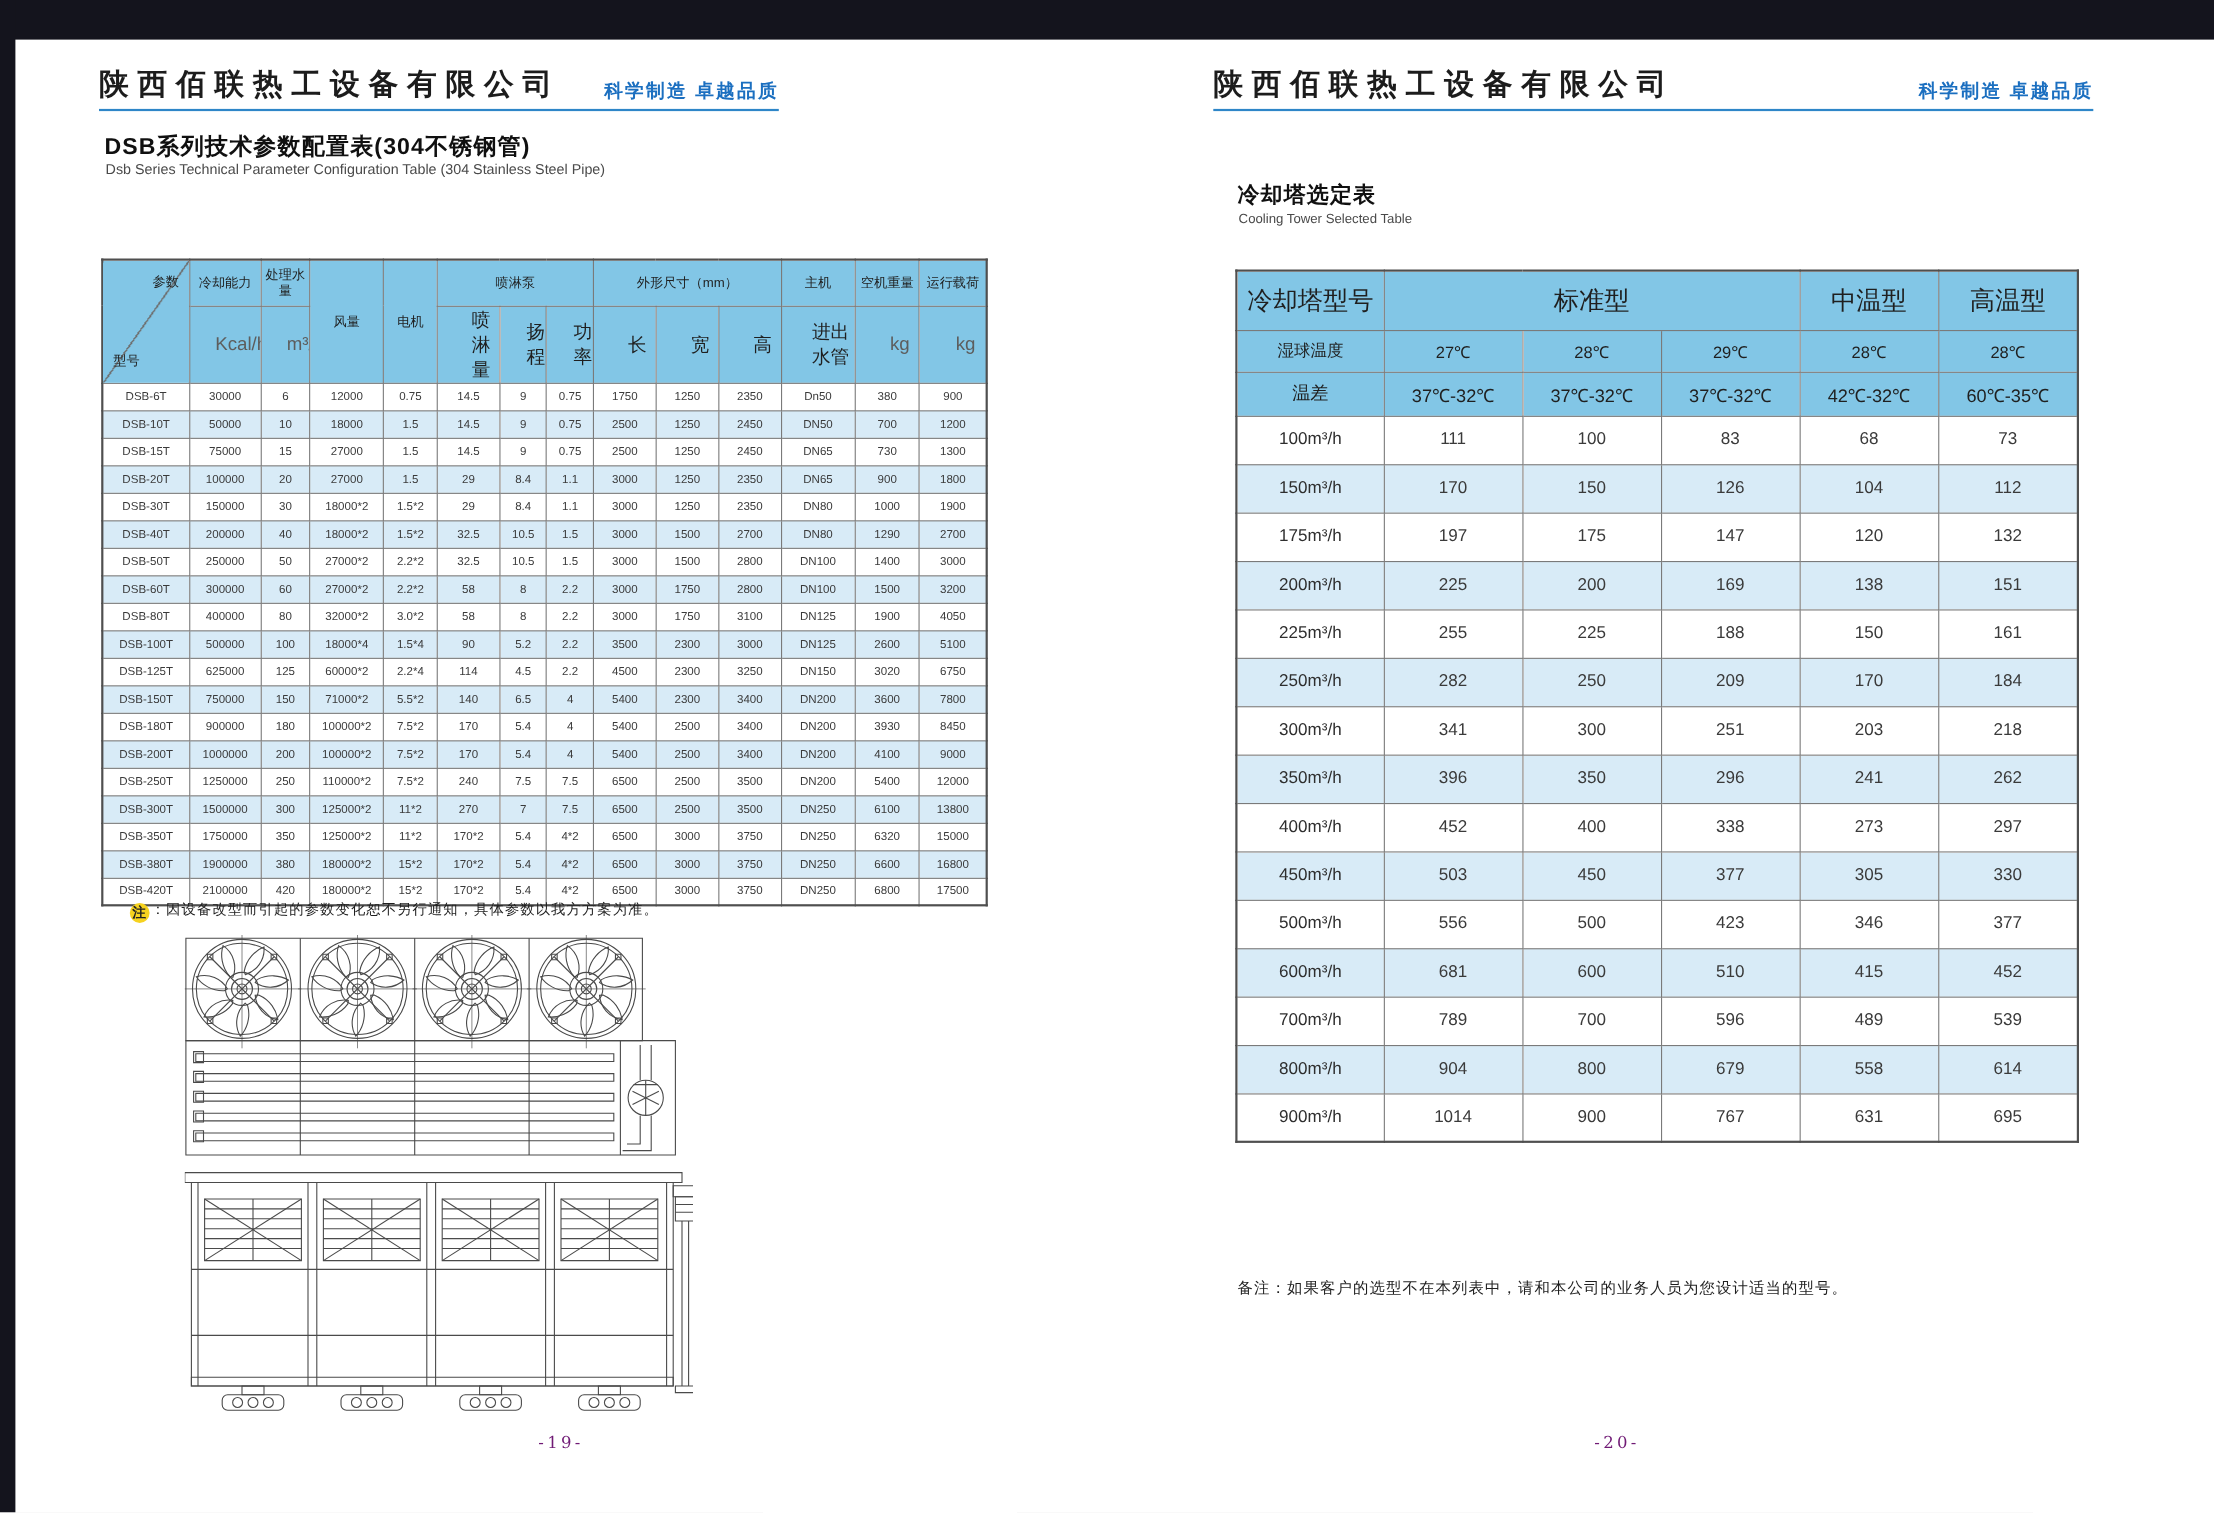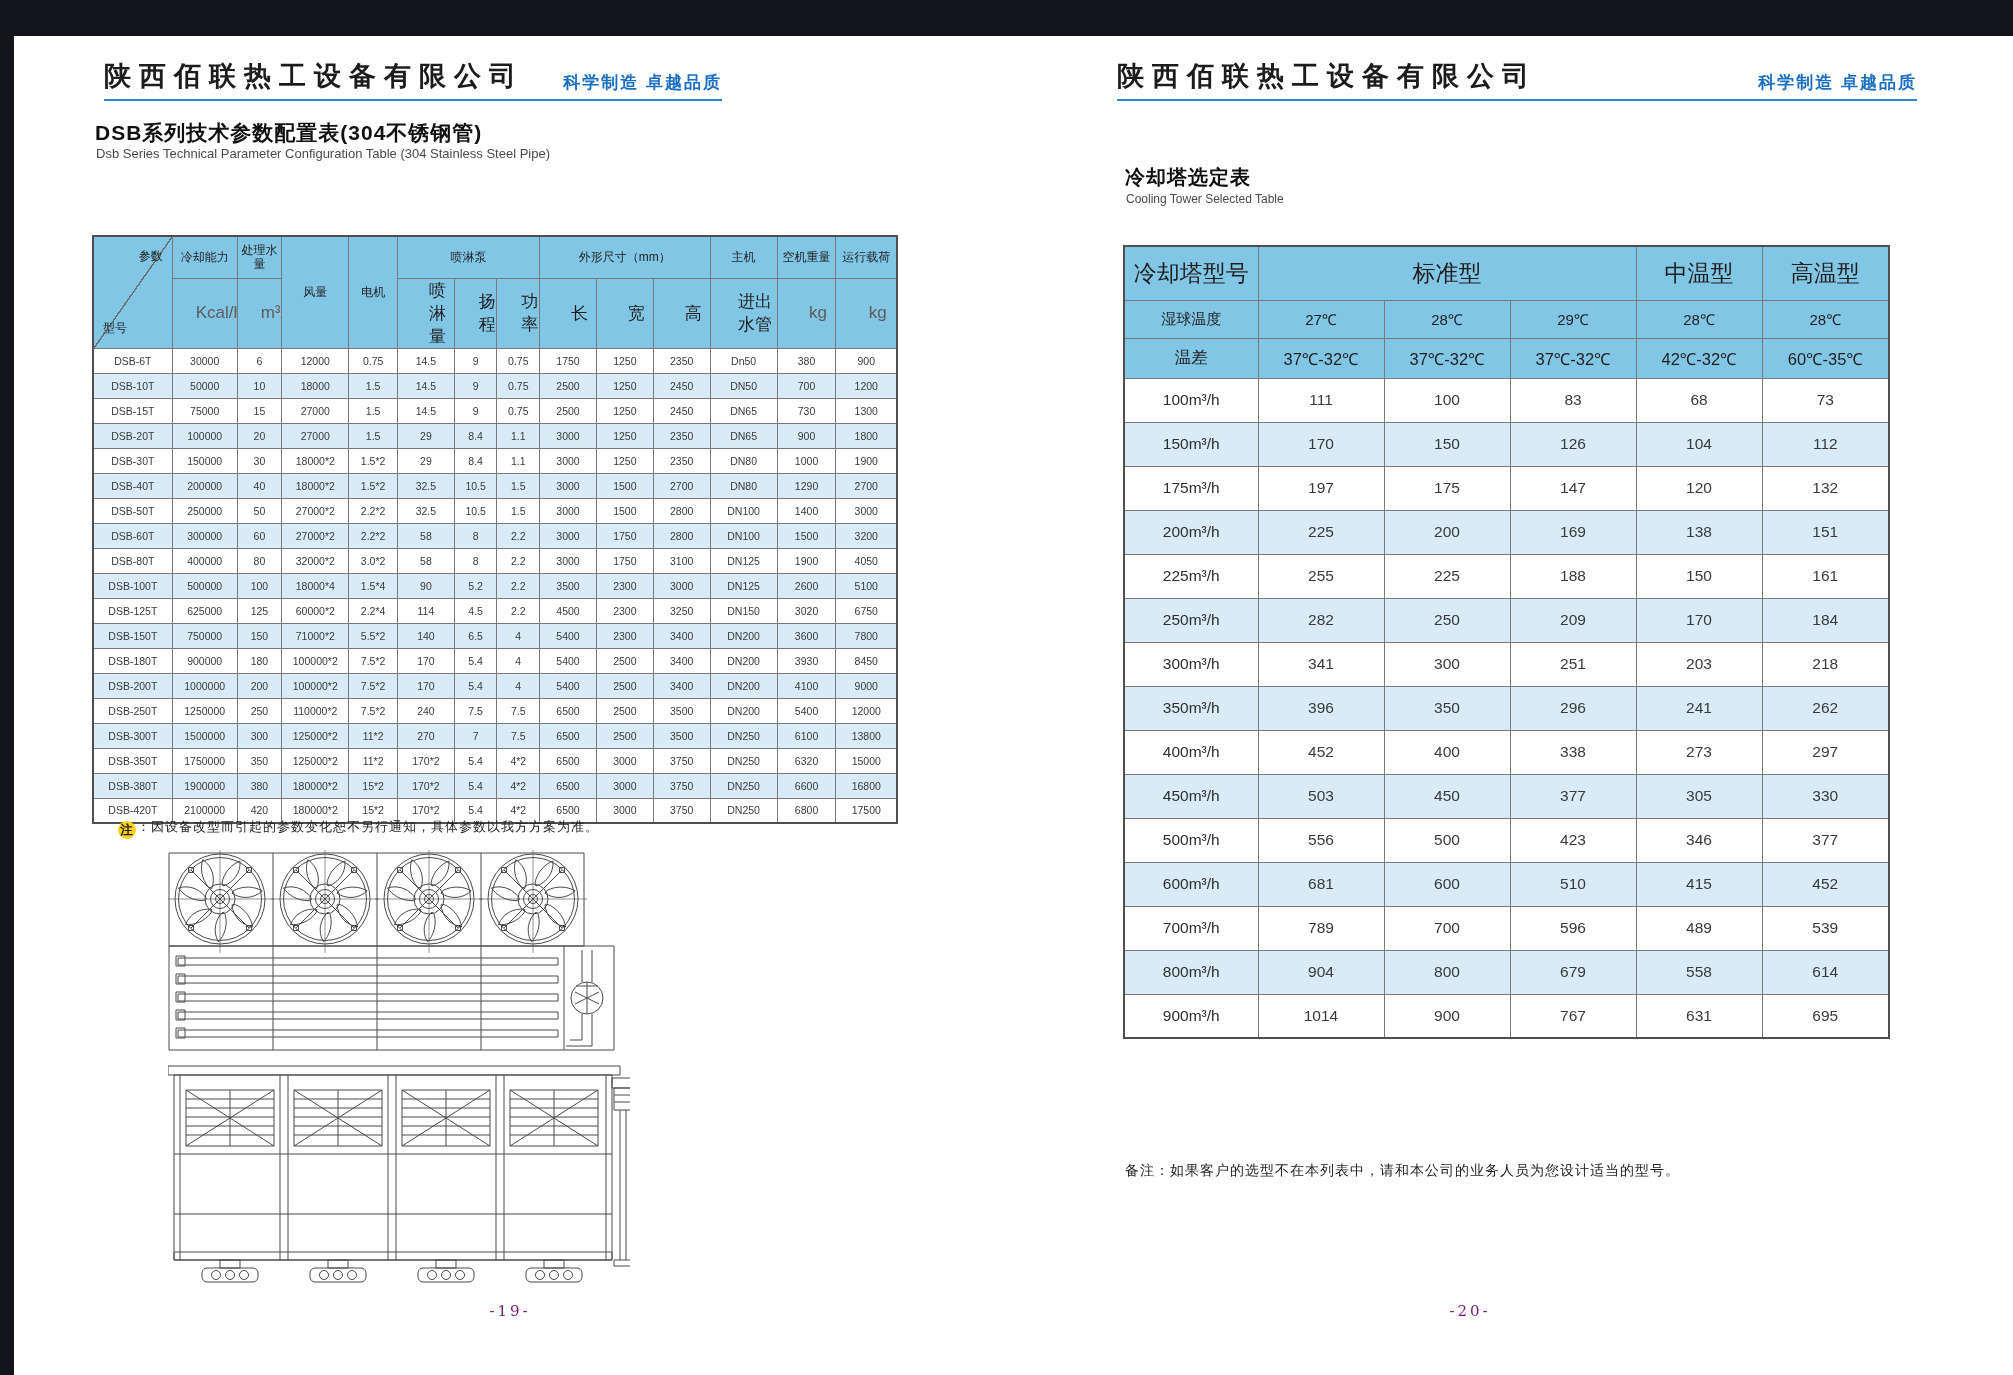--- a/index.html
+++ b/index.html
@@ -18,7 +18,7 @@
 
   
   .hdr{position:absolute;display:flex;justify-content:space-between;align-items:flex-end;
-       border-bottom:2px solid var(--rule);padding-bottom:5px;margin-left:14px;}
+       border-bottom:2px solid var(--rule);padding-bottom:5px;}
   .hdr-left{left:90px;top:58px;width:618px;}
   .hdr-right{left:1103px;top:58px;width:800px;}
   .company{font-family:"DejaVu Serif","Liberation Serif",serif;font-size:27px;font-weight:600;

